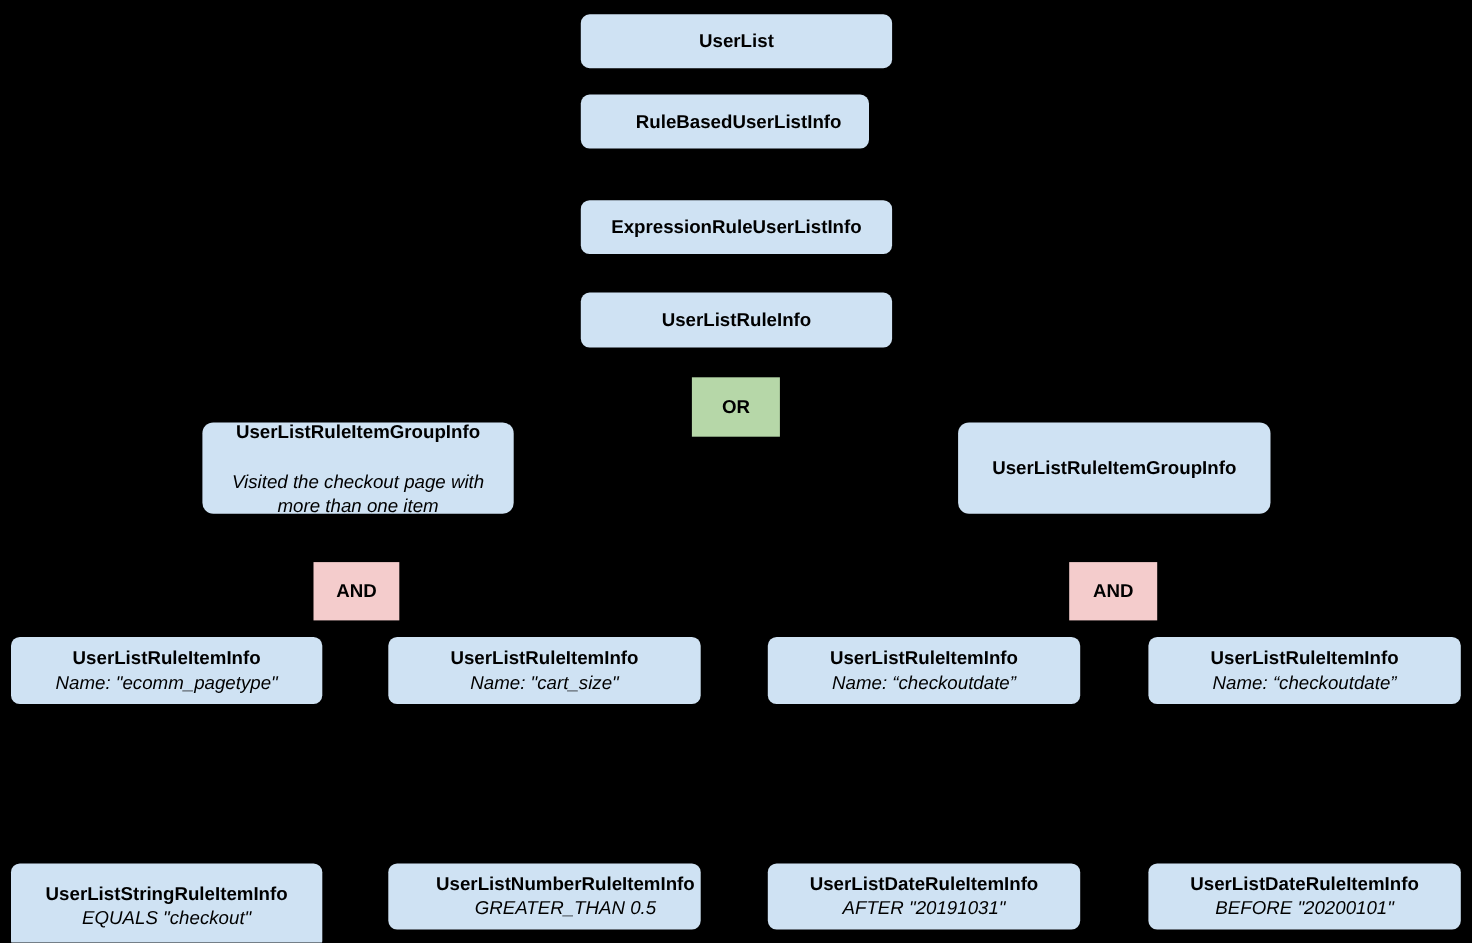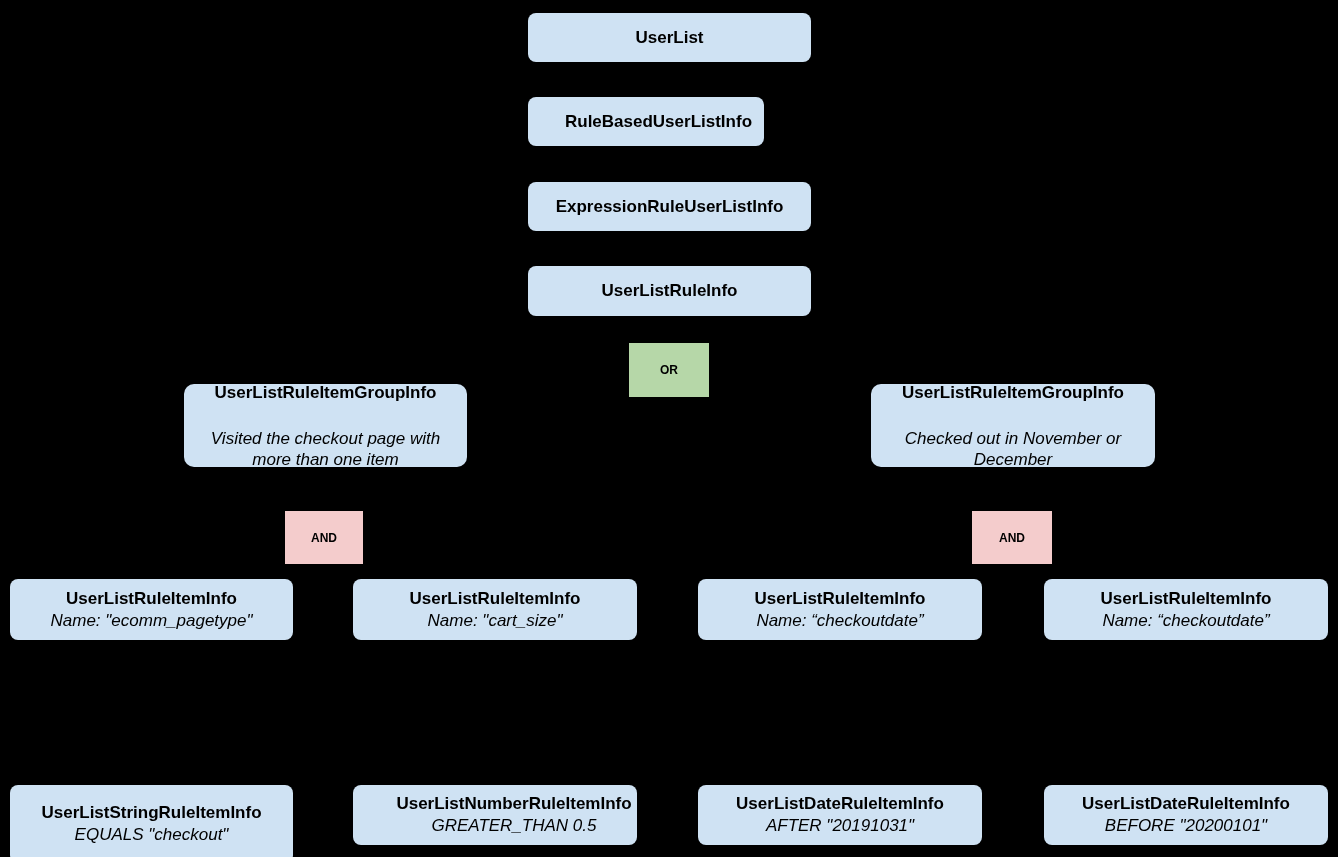--- a/index.html
+++ b/index.html
@@ -78,7 +78,7 @@
   <div class="node" style="left:528px; top:13px; width:283px; height:49px;text-align:center;">
     <div class="node-title">UserList</div>
   </div>
-  <div class="node" style="left:528px; top:97px; width:236px; height:49px;padding-left:35px;">
+  <div class="node" style="left:528px; top:86px; width:262px; height:49px;padding-left:35px;">
     <div class="node-title">RuleBasedUserListInfo</div>
   </div>
   <div class="node" style="left:528px; top:182px; width:283px; height:49px;">

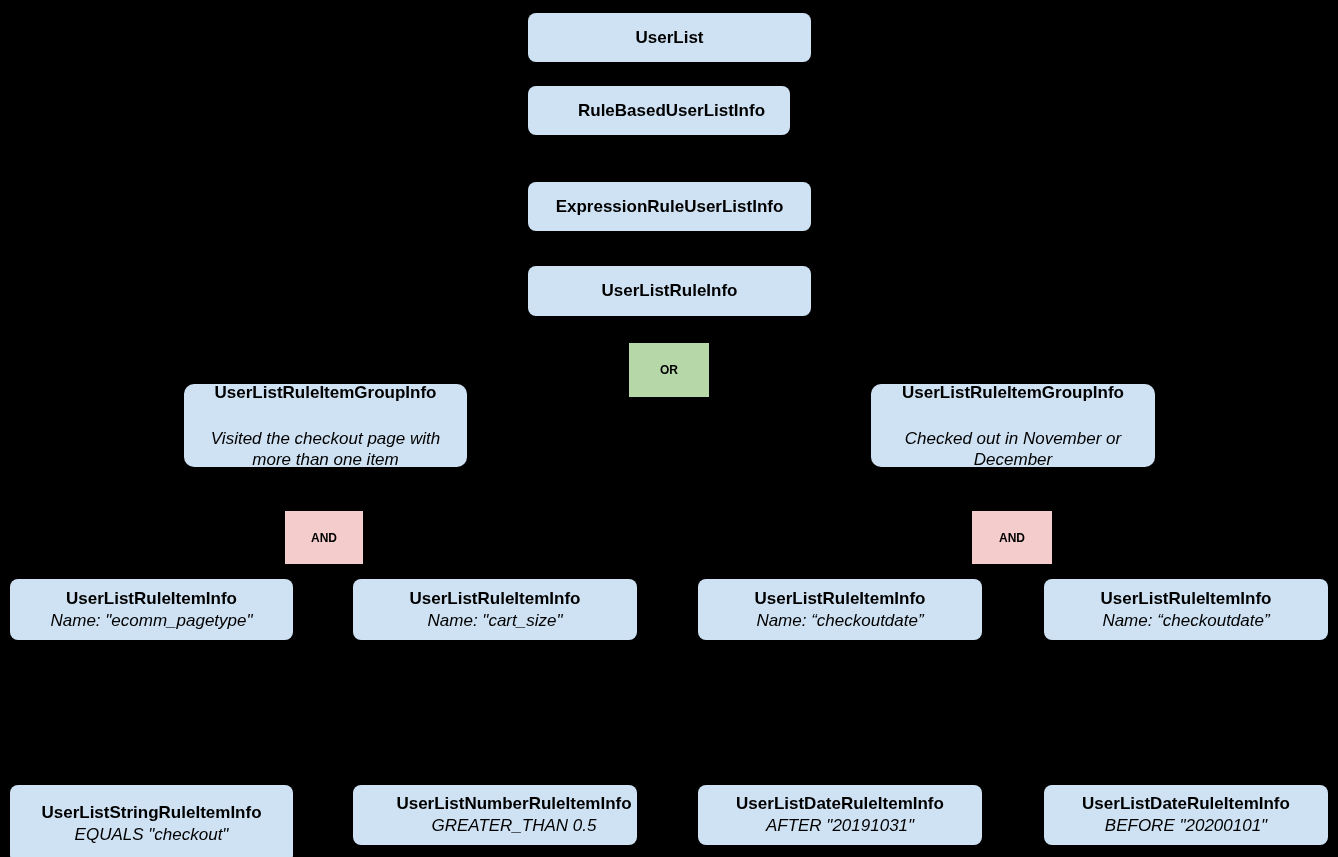--- a/index.html
+++ b/index.html
@@ -54,7 +54,7 @@
     align-items: center;
     justify-content: center;
     font-weight: bold;
-    font-size: 12px;
+    font-size: 17px;
     text-align: center;
   }
   .op.or  { background: var(--or-fill, #b6d7a8); }

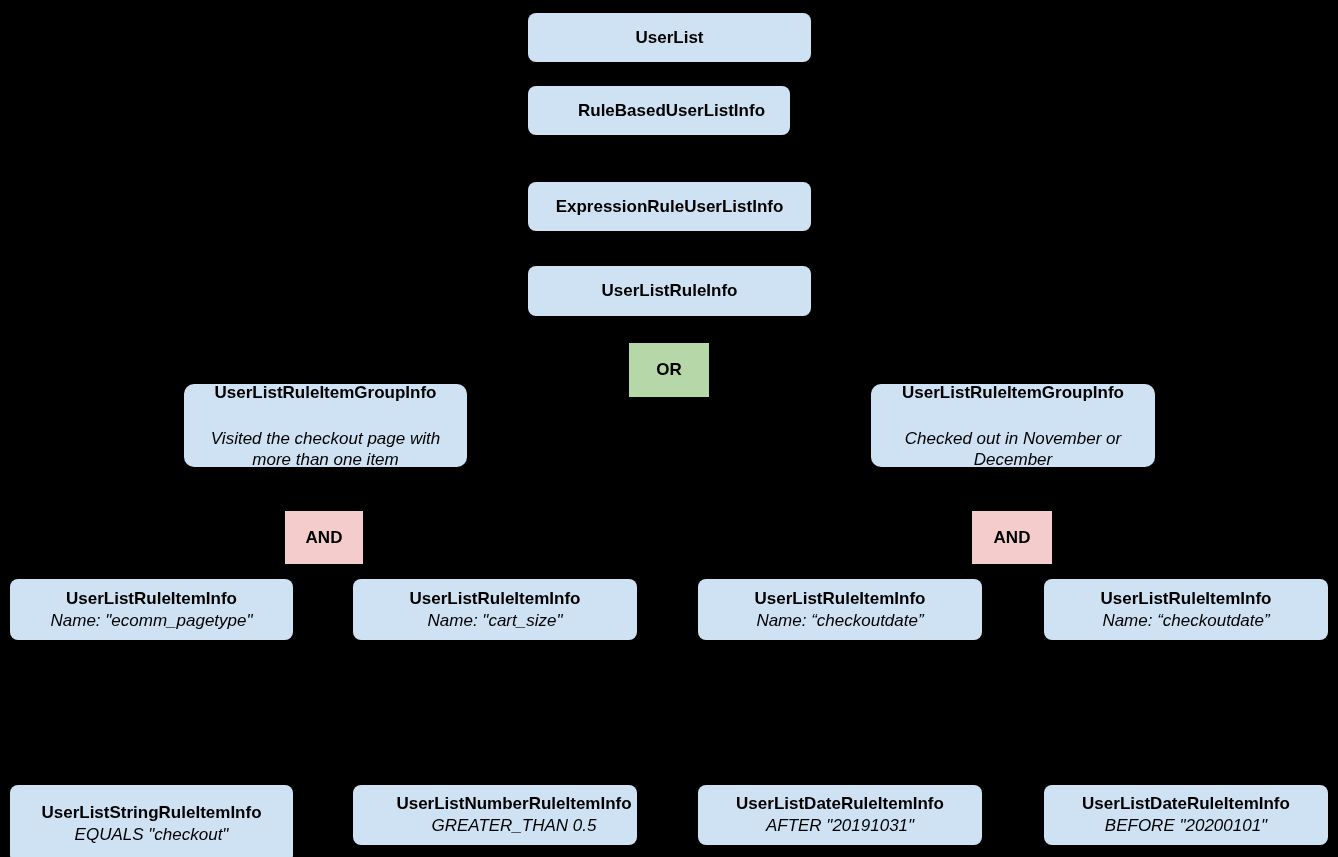--- a/index.html
+++ b/index.html
@@ -101,7 +101,6 @@
   </div>
   <div class="node group" style="left:871px; top:384px; width:284px; height:83px;">
     <div class="node-title">UserListRuleItemGroupInfo</div>
-    <div class="group-desc">Checked out in November or December</div>
   </div>
 
   <div class="op and" style="left:285px; top:511px; width:78px; height:53px;">

